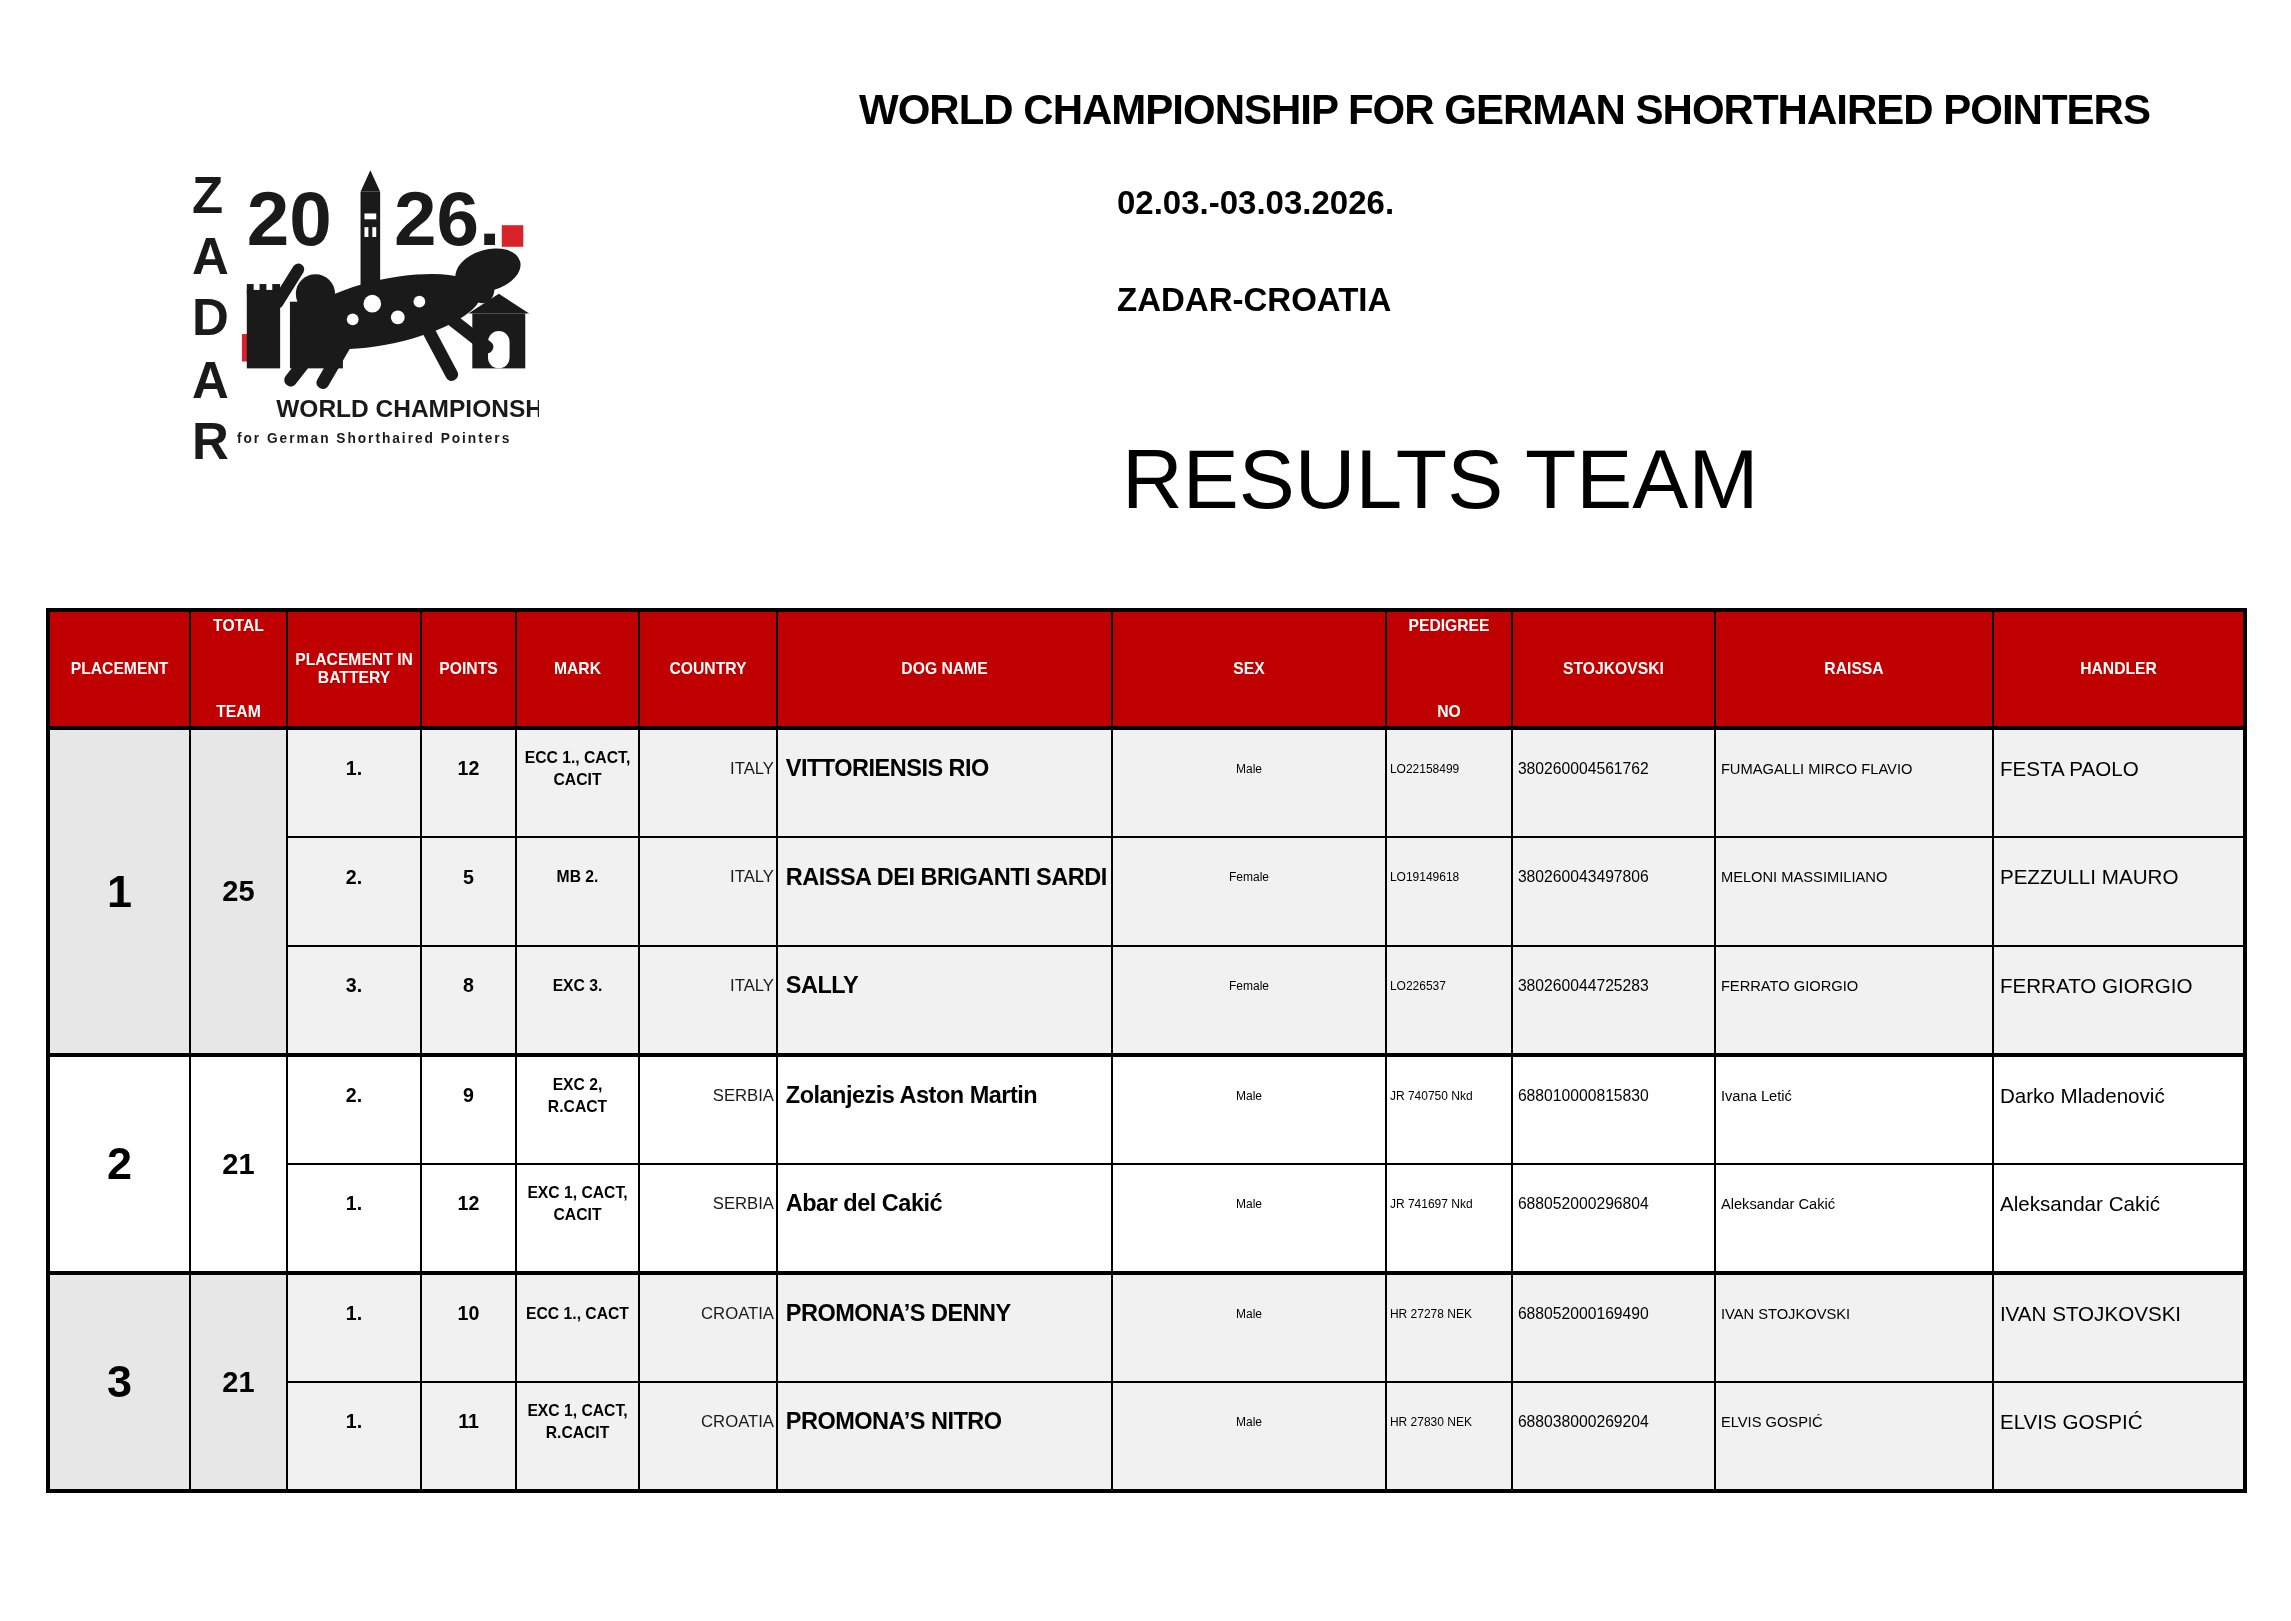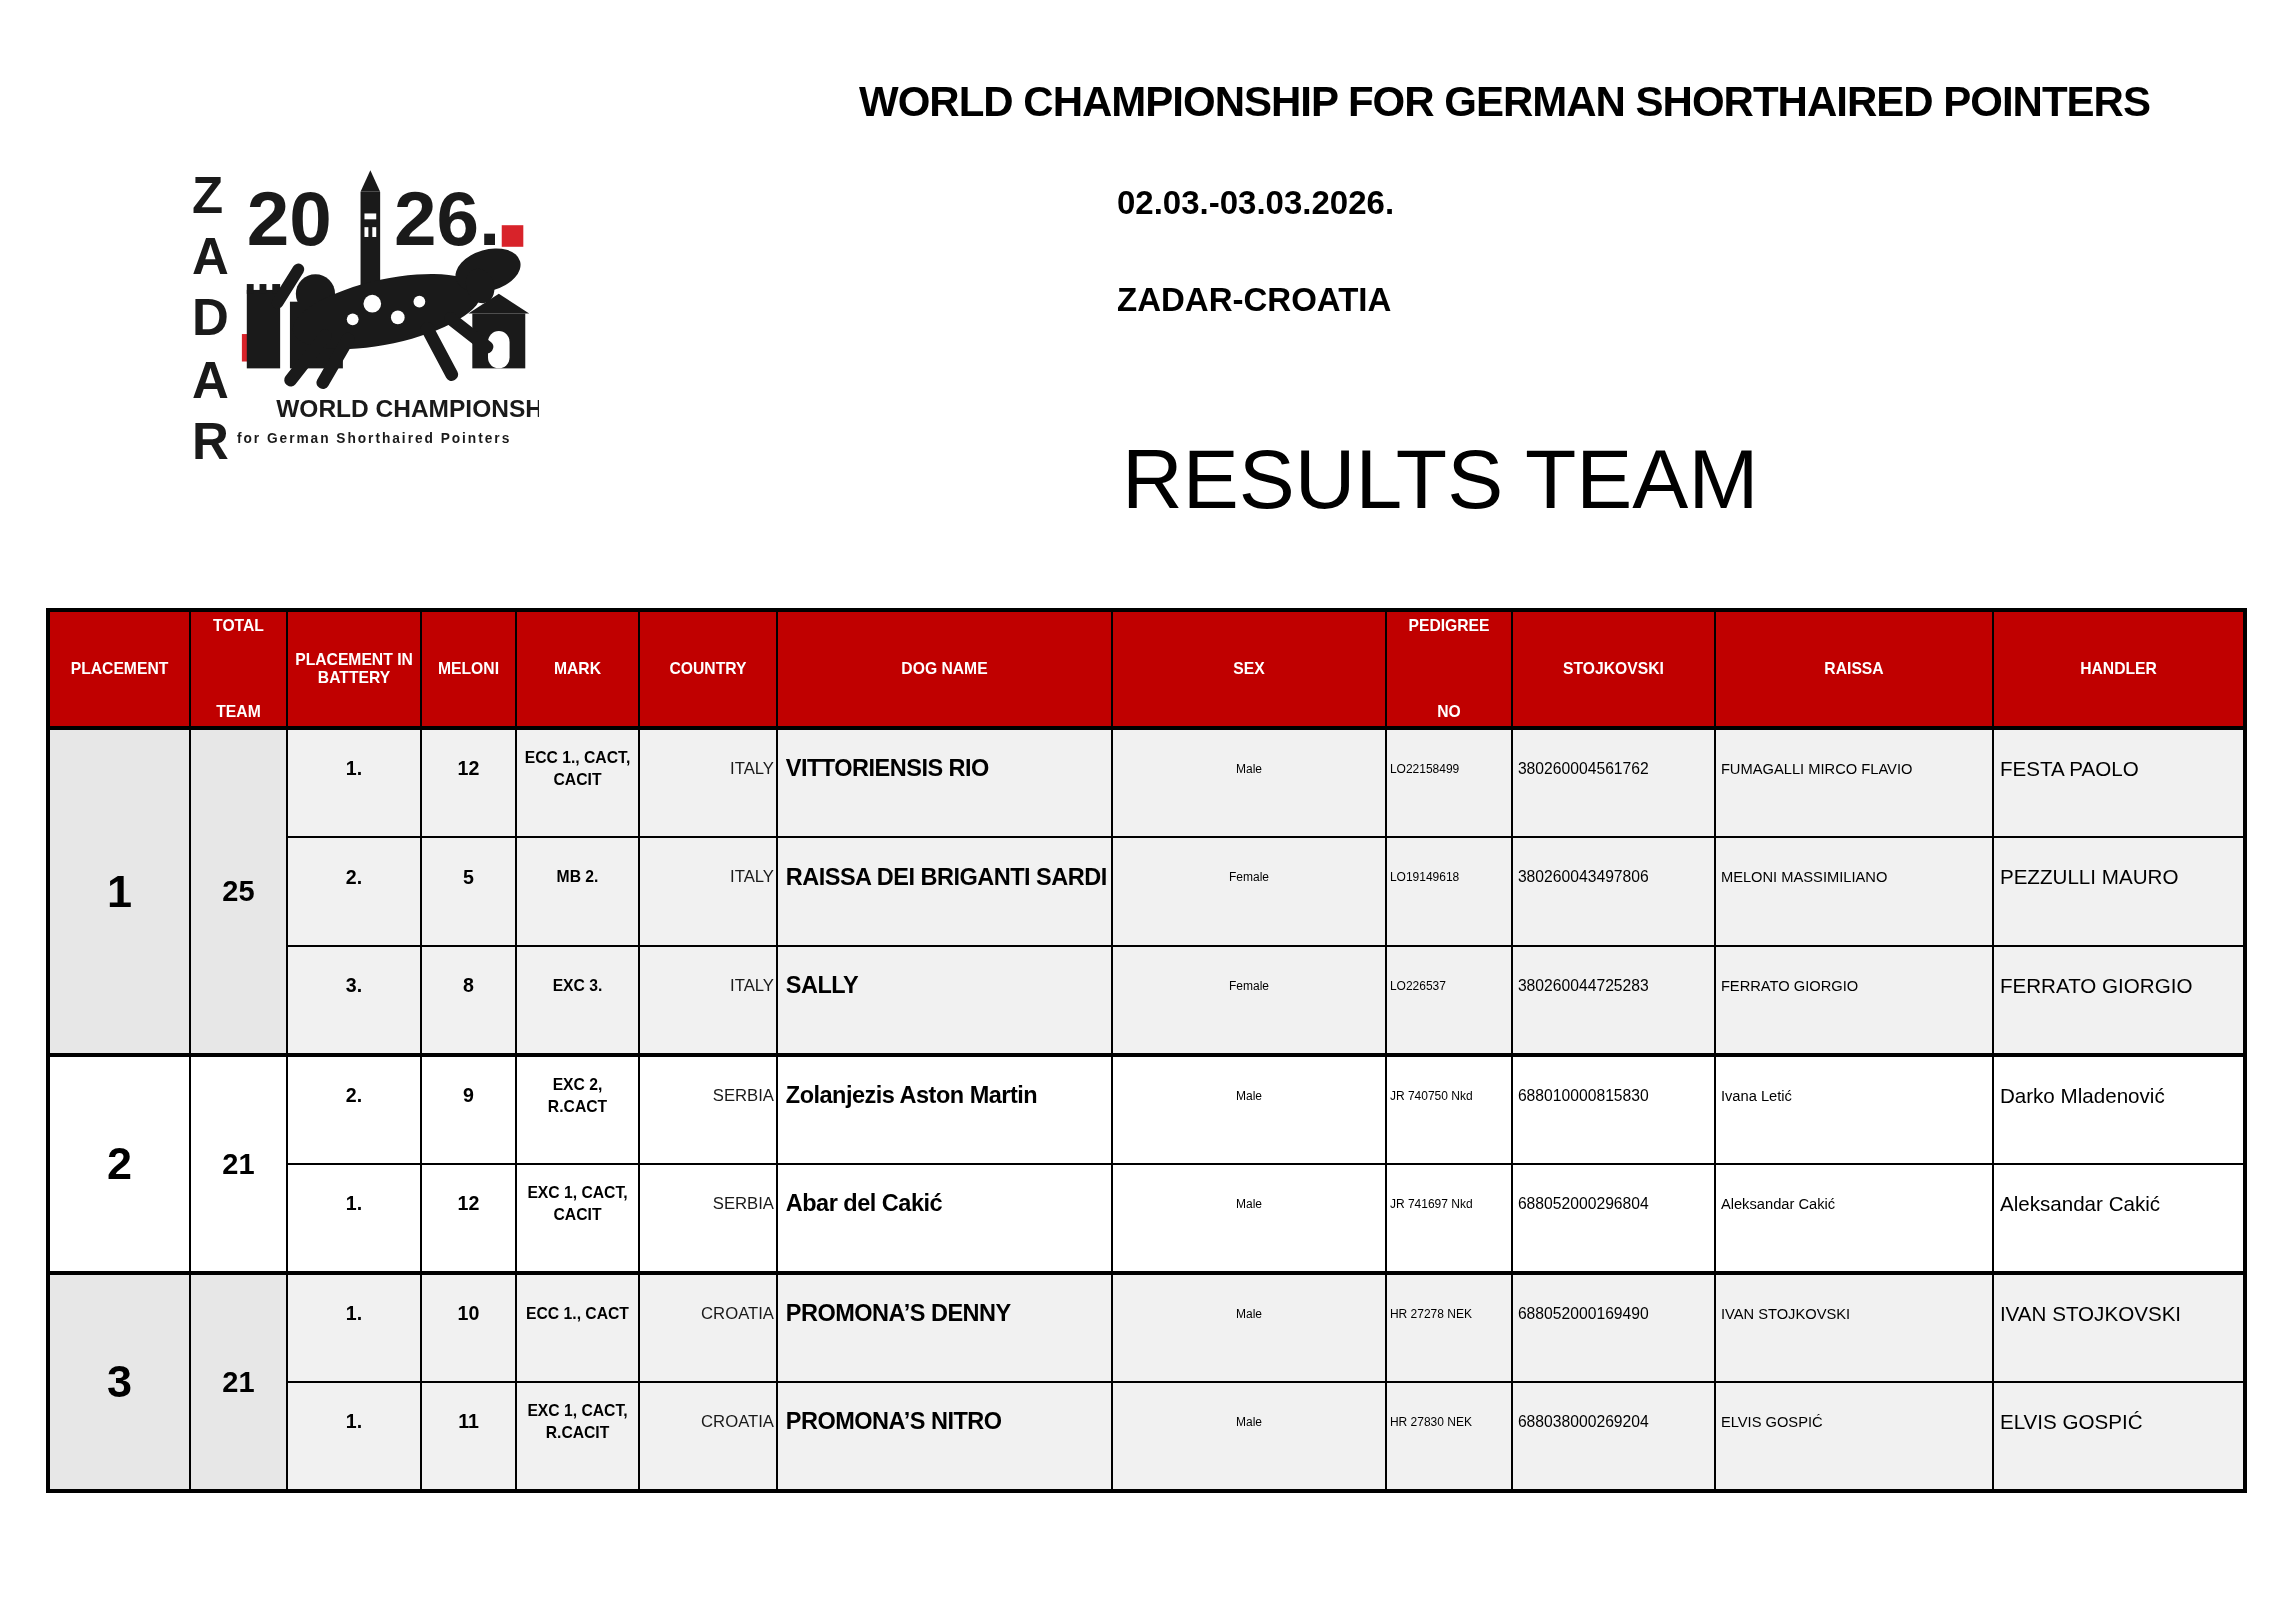--- a/index.html
+++ b/index.html
@@ -12,7 +12,7 @@
   
   .logo { position:absolute; left:186px; top:162px; width:353px; height:299px; }
   .page-title {
-    position:absolute; left:740px; top:78px; width:1529px;
+    position:absolute; left:740px; top:86px; width:1529px;
     font-size:42px; font-weight:bold; text-align:center; letter-spacing:-1px;
   }
   .event-date { position:absolute; left:1117px; top:184px; font-size:33px; font-weight:bold; }

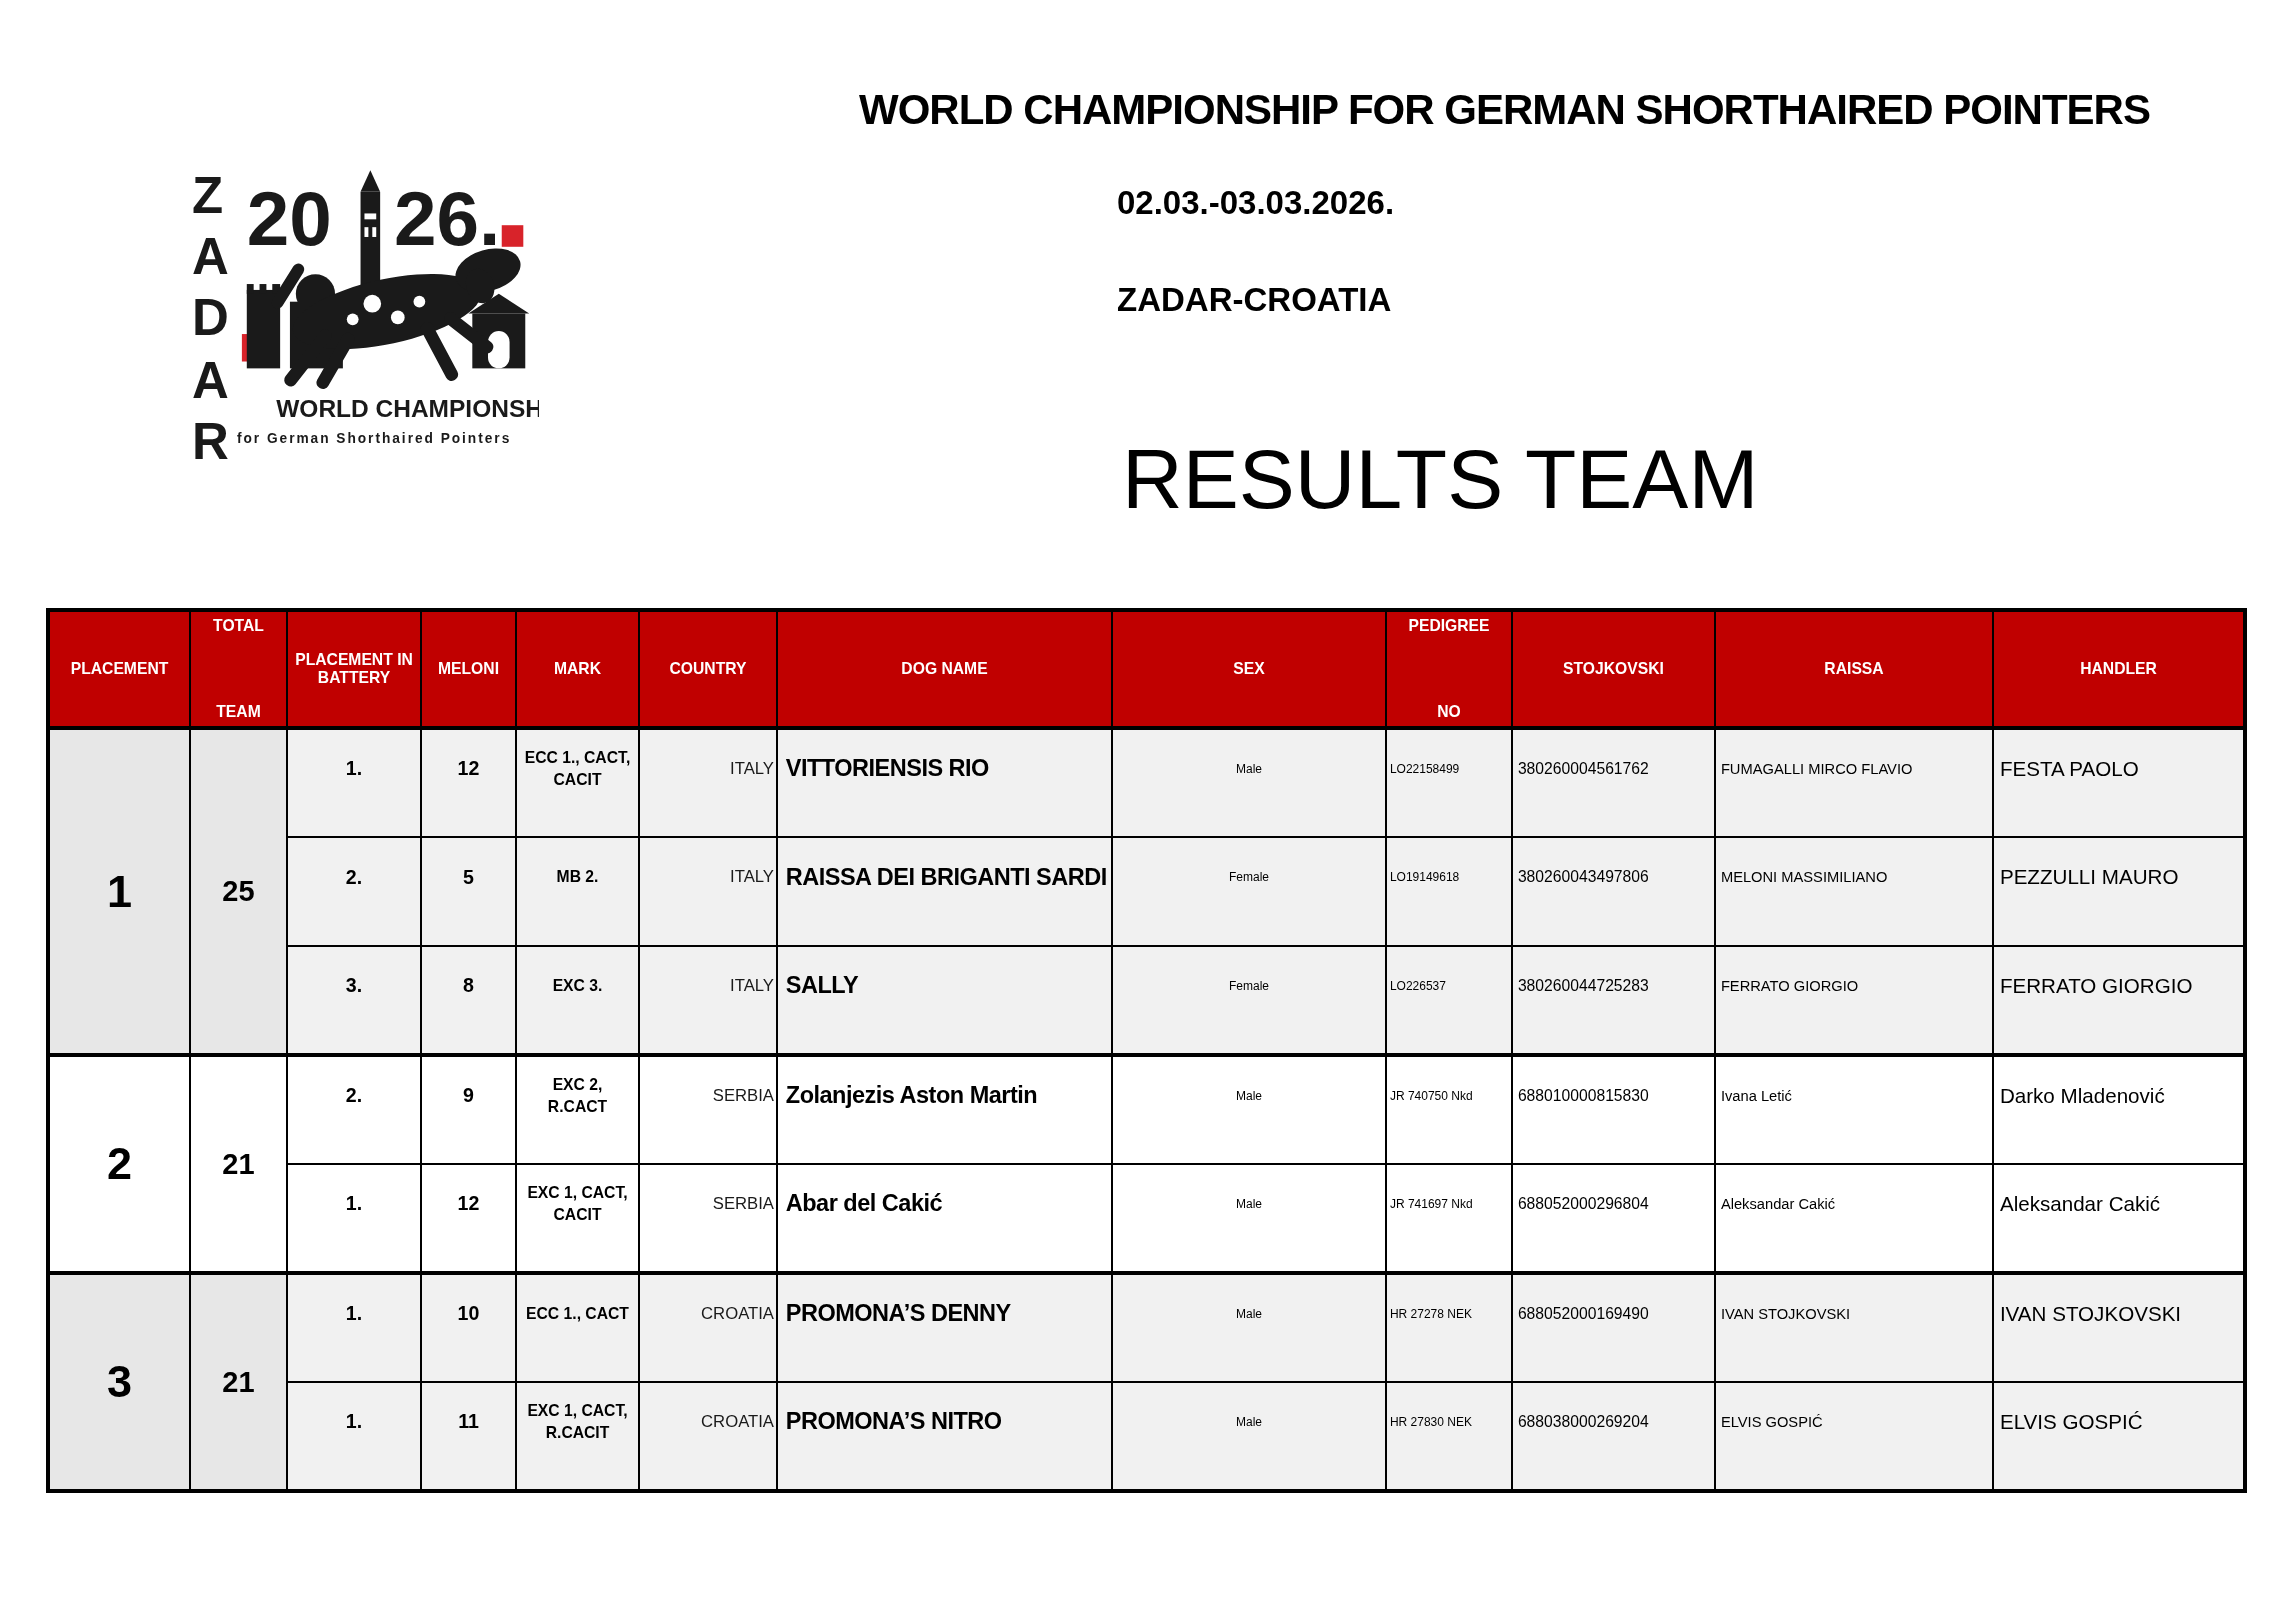--- a/index.html
+++ b/index.html
@@ -150,7 +150,7 @@
         </div>
       </th>
       <th>PLACEMENT IN BATTERY</th>
-      <th>MELONI</th>
+      <th>POINTS</th>
       <th>MARK</th>
       <th>COUNTRY</th>
       <th>DOG NAME</th>

